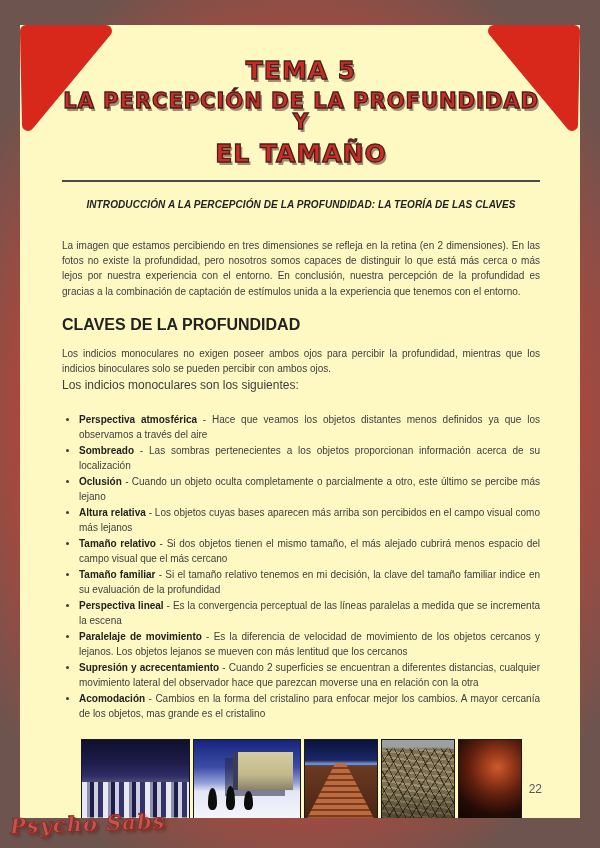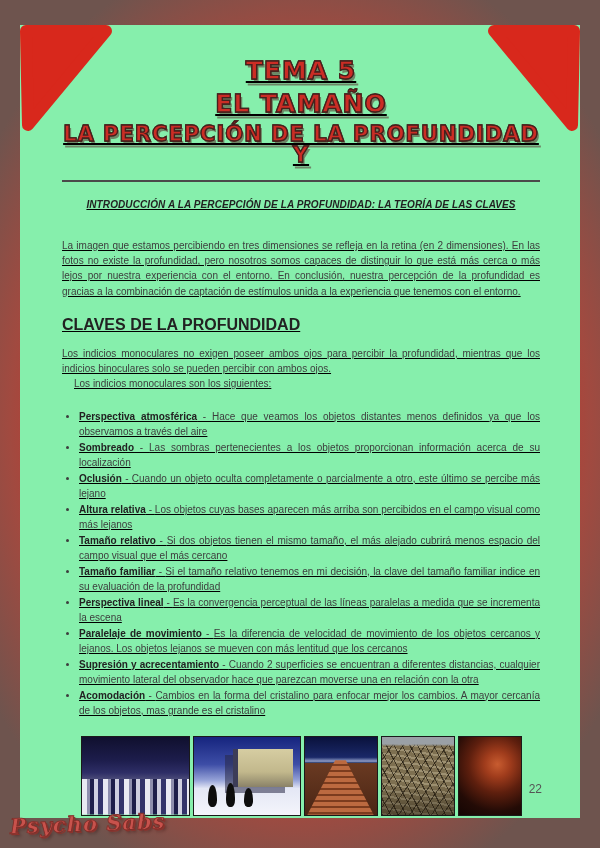--- a/index.html
+++ b/index.html
@@ -10,7 +10,7 @@
   }
   .page{
     position:absolute;top:25px;left:20px;right:20px;bottom:30px;
-    background:#86efac;overflow:hidden;text-decoration:underline;
+    background:#fef9c3;overflow:hidden;
   }
   .corner{position:absolute;top:0;width:120px;height:130px;pointer-events:none;}
   .corner.tl{left:0;}

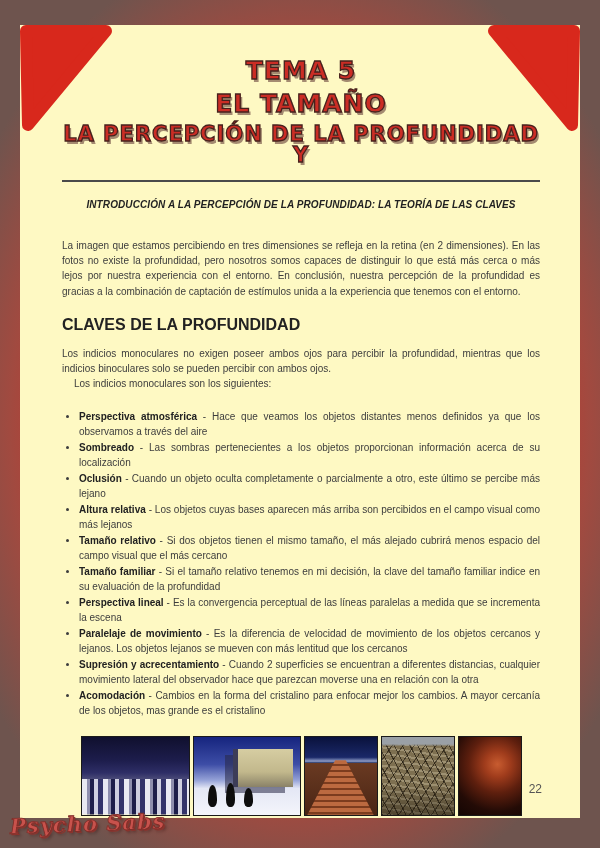--- a/index.html
+++ b/index.html
@@ -104,8 +104,8 @@
 
     <div class="title-block">
       <div class="title-line l1">TEMA 5</div>
+      <div class="title-line l2">LA PERCEPCIÓN DE LA PROFUNDIDAD Y</div>
       <div class="title-line l3">EL TAMAÑO</div>
-      <div class="title-line l2">LA PERCEPCIÓN DE LA PROFUNDIDAD Y</div>
     </div>
 
     <hr class="divider">

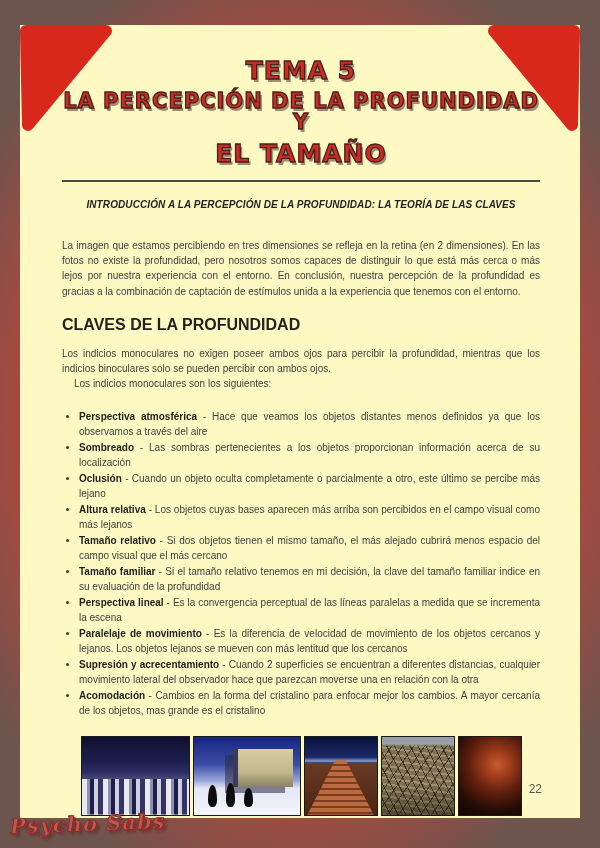--- a/index.html
+++ b/index.html
@@ -35,7 +35,7 @@
   .para{margin-top:28px;font-size:10px;line-height:1.52;text-align:justify;color:#3d3d3d;}
   .section-heading{margin-top:17px;font-size:16px;font-weight:bold;color:#222;}
   .para2{margin-top:12px;font-size:10px;line-height:1.5;text-align:justify;}
-  .lead-line{font-size:10px;line-height:1.5;margin-left:12px;}
+  .lead-line{font-size:12px;line-height:1.5;}
   ul.cues{margin:18px 0 0 0;padding-left:17px;}
   ul.cues li{font-size:10px;line-height:1.5;text-align:justify;margin-bottom:1px;}
   ul.cues .term{font-weight:bold;color:#222;}

